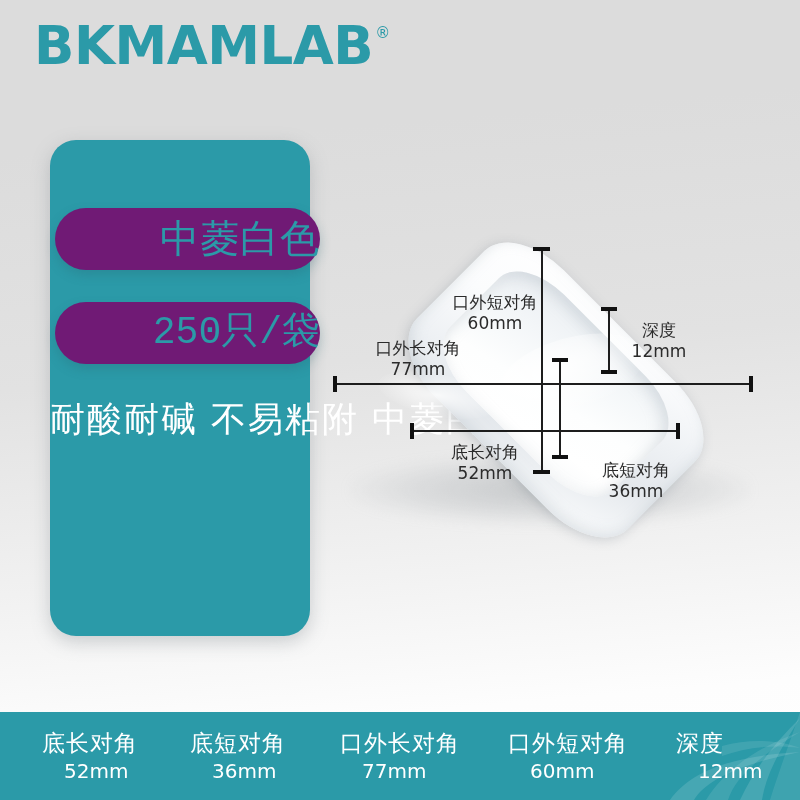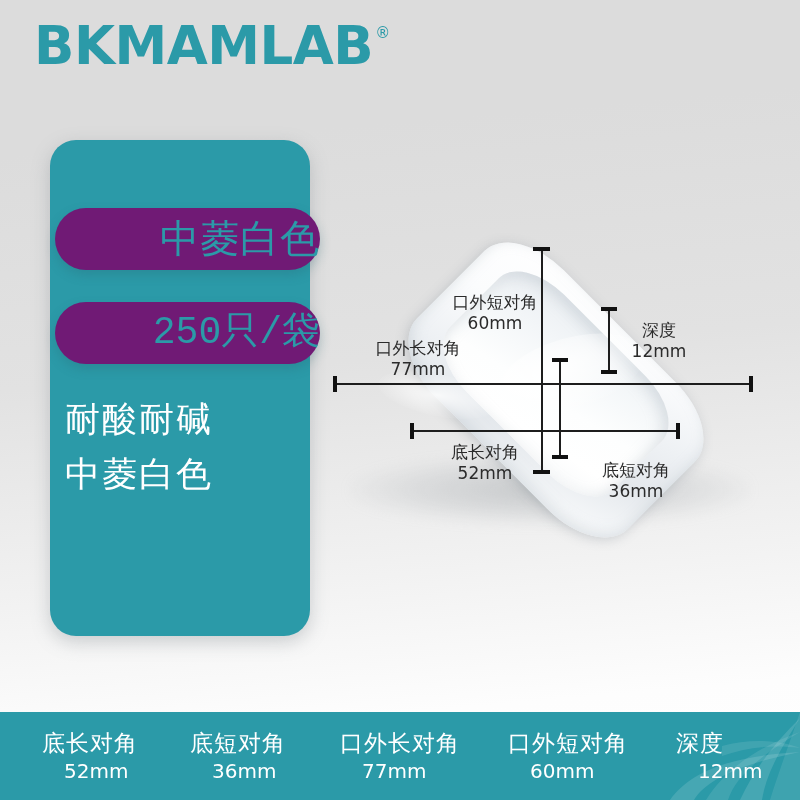--- a/index.html
+++ b/index.html
@@ -66,10 +66,9 @@
   #features {
     position:absolute; left:0; top:258px;
     width:260px;
-    display:flex; flex-direction:column;
-    align-items:flex-start;
+    display:flex; flex-direction:row;
+    align-items:flex-end;
     gap:13px;
-    padding-left:15px;
   }
   .feature-line {
     color:#ffffff;

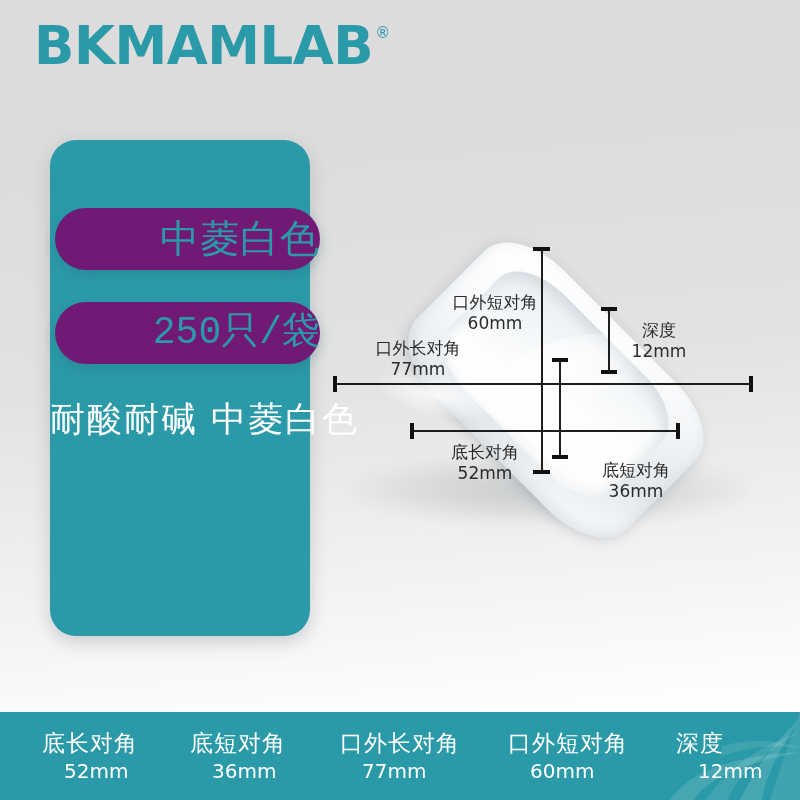--- a/index.html
+++ b/index.html
@@ -213,6 +213,7 @@
 
     <div id="features">
       <div class="feature-line">耐酸耐碱</div>
+      <div class="feature-line">不易粘附</div>
       <div class="feature-line">中菱白色</div>
     </div>
   </div>

